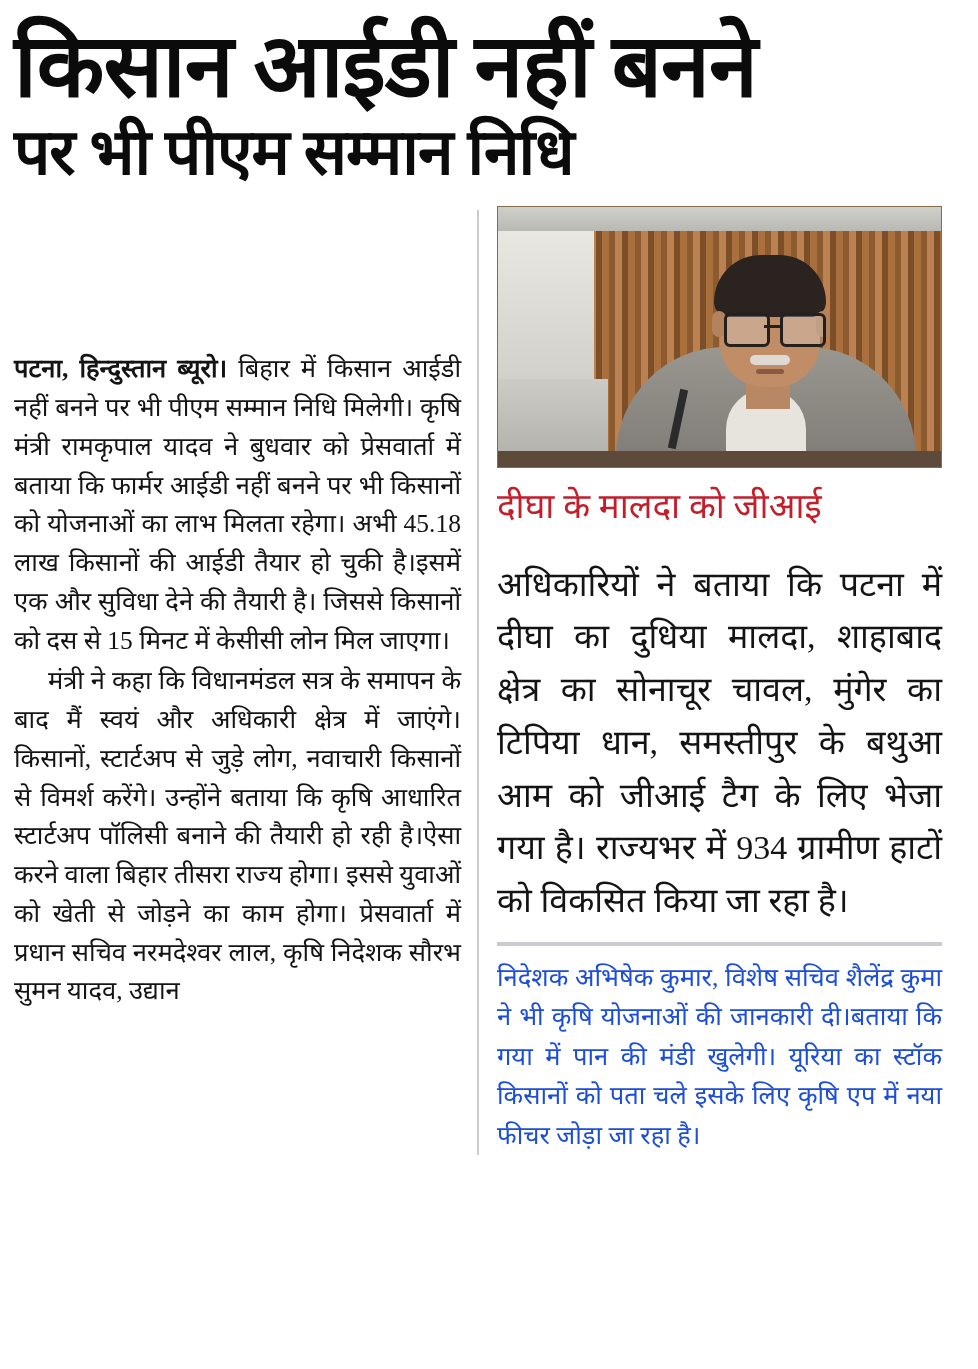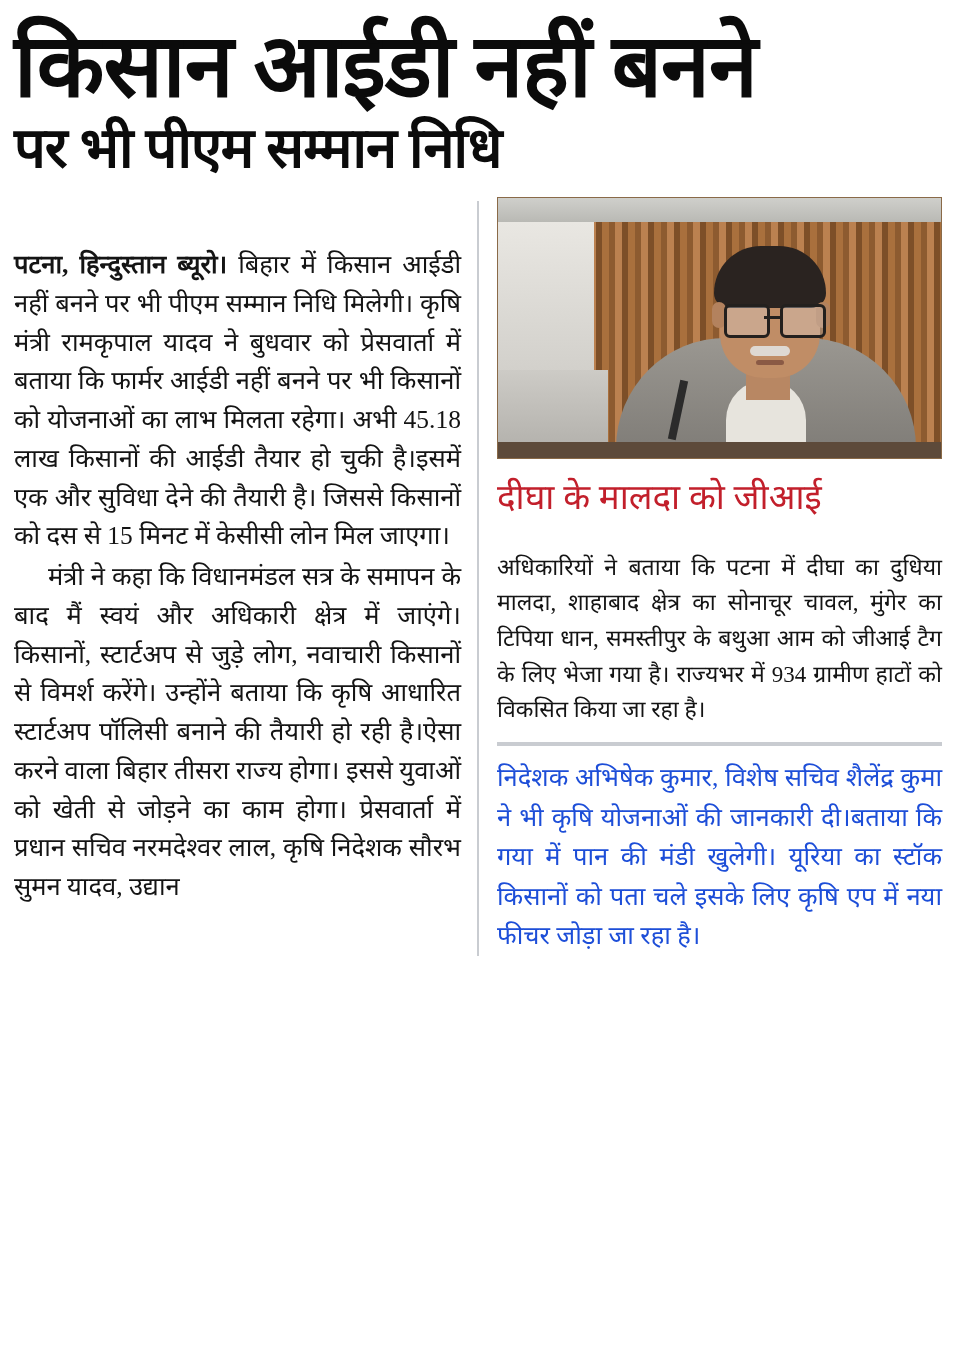--- a/index.html
+++ b/index.html
@@ -42,7 +42,7 @@
     margin-top: 12px;
   }
   .headline .hl-line.l2 {
-    font-size: 56px;
+    font-size: 64px;
   }
 
   

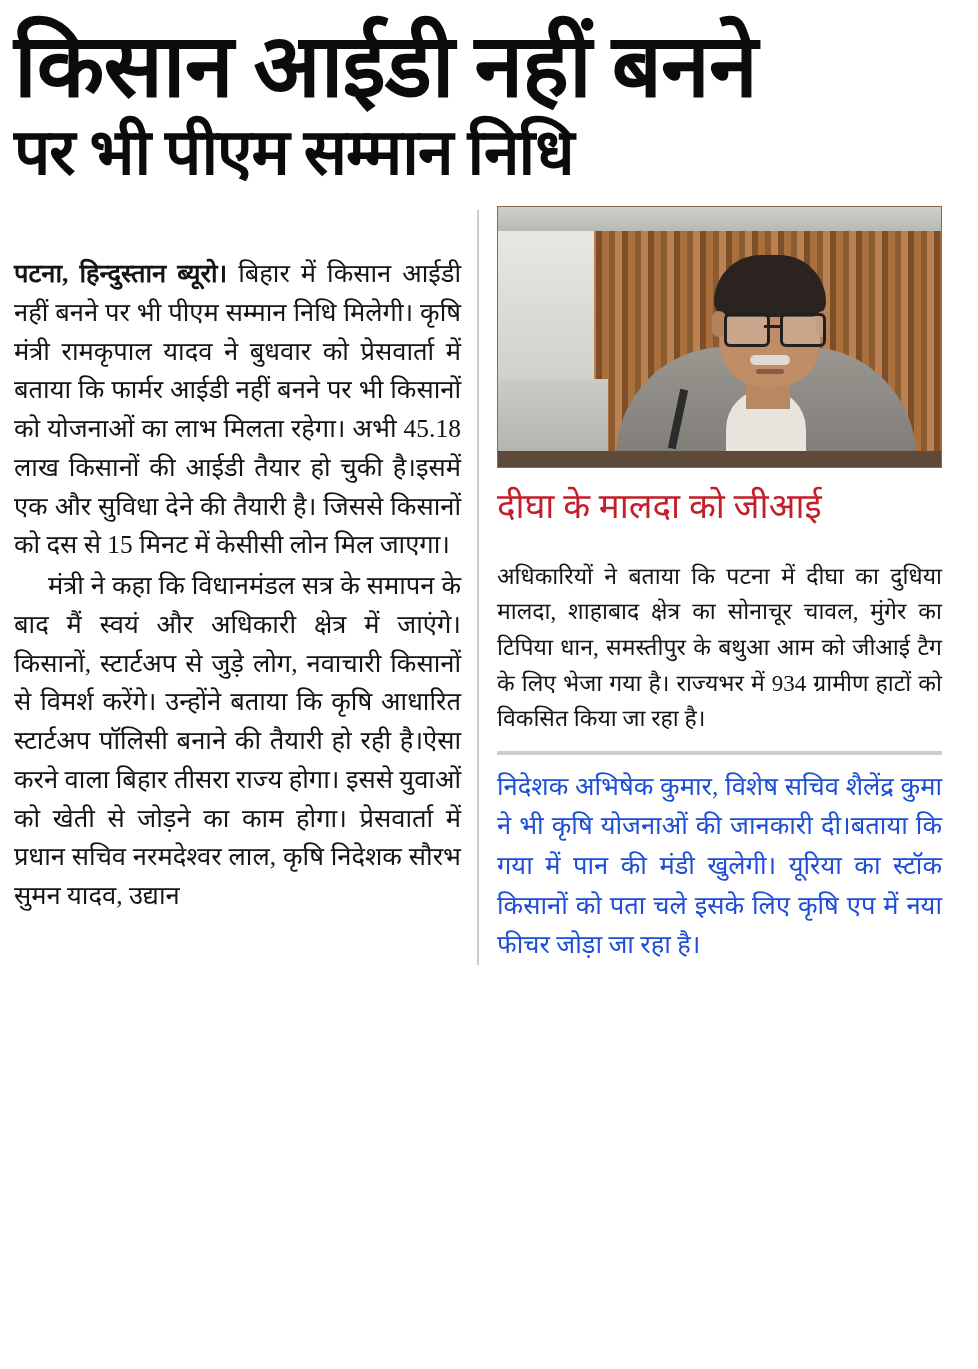--- a/index.html
+++ b/index.html
@@ -262,7 +262,7 @@
 
   .right-body {
     margin-top: 12px;
-    font-size: 23px;
+    font-size: 34px;
     line-height: 1.55;
     text-align: justify;
     color: #141414;

